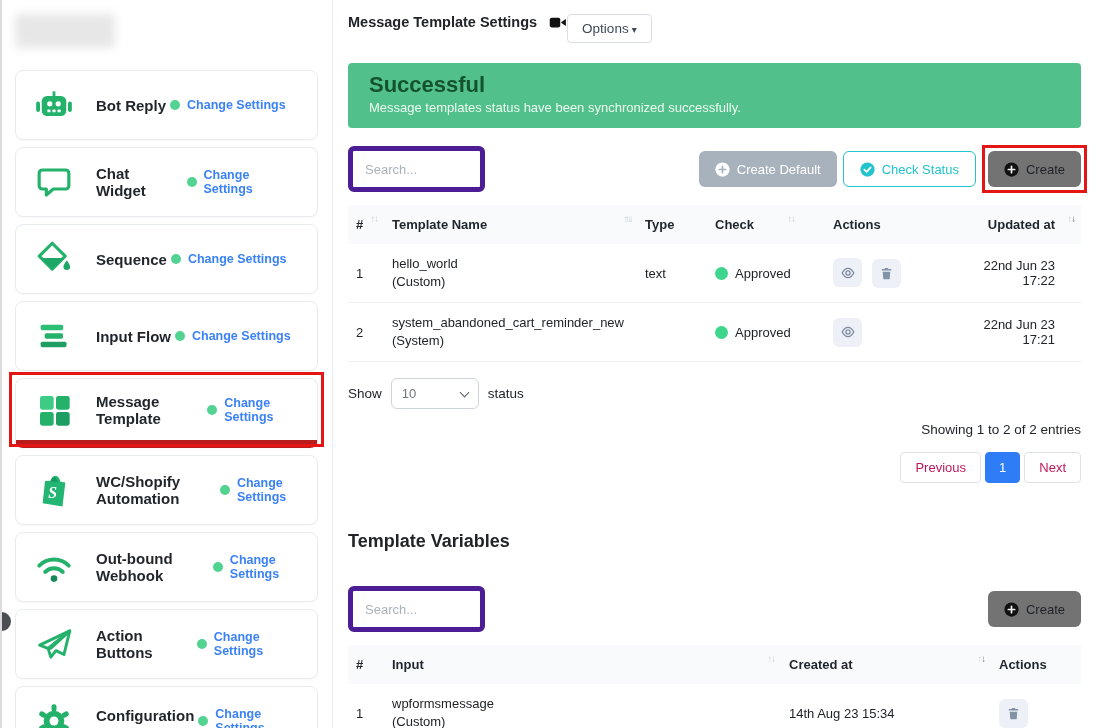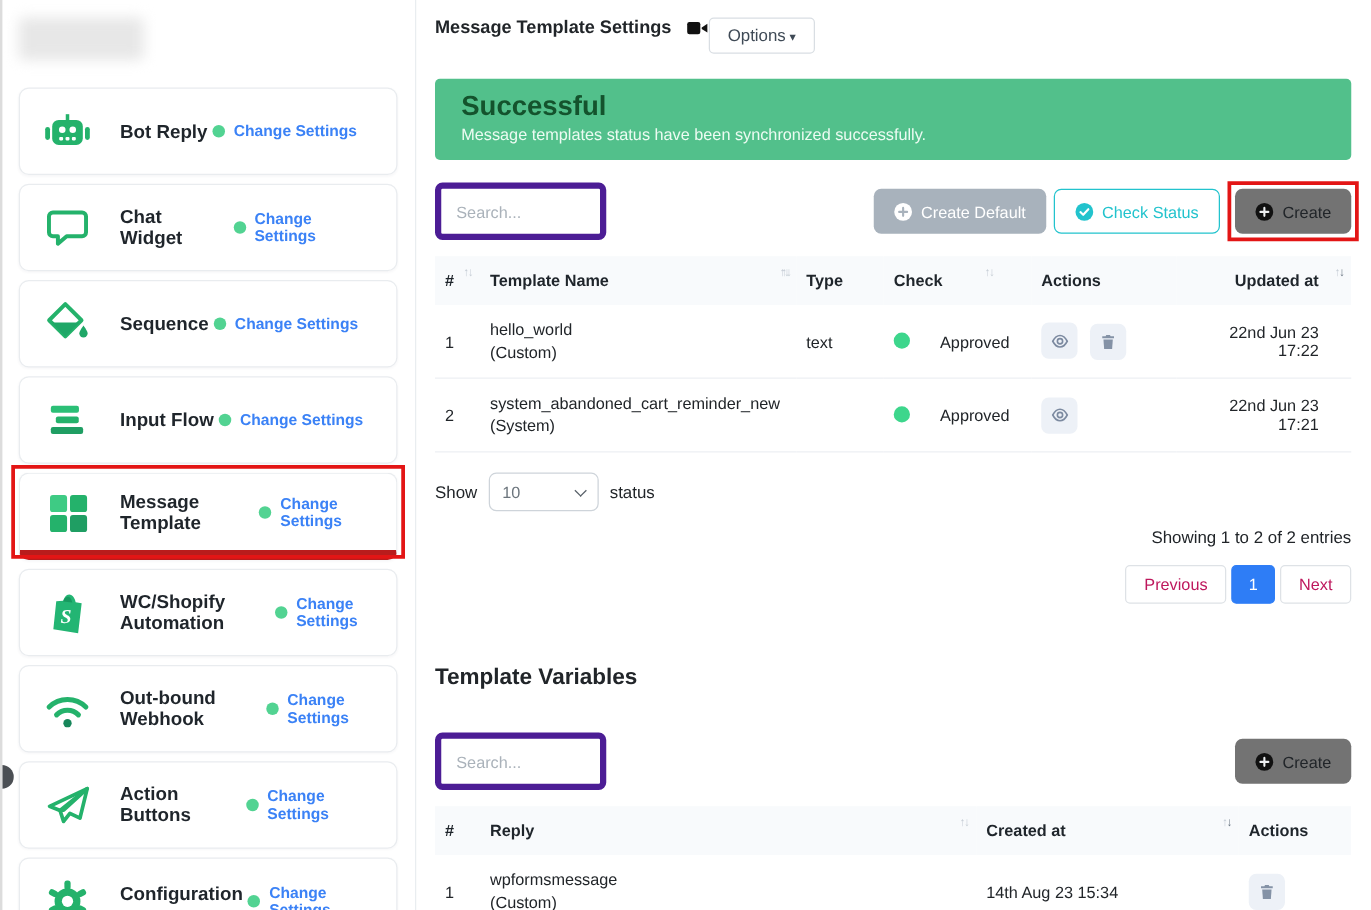--- a/index.html
+++ b/index.html
@@ -55,7 +55,7 @@
   .sort { position:absolute; right:6px; top:8px; font-size:9.5px; letter-spacing:-1px; color:#c7ced6; }
   .sorted .s-dn { color:#6a7683; }
   .col-right { text-align:right; padding-right:26px !important; }
-  .status-cell { display:flex; align-items:flex-start; gap:24px; }
+  .status-cell { display:flex; align-items:center; gap:7px; }
   .status-dot { width:13px; height:13px; border-radius:50%; background:#3dd68c; flex:none; }
   .icon-btn { width:29px; height:29px; border-radius:6px; background:#edf1f7; border:none; display:inline-flex;
     align-items:center; justify-content:center; cursor:pointer; margin-right:6px; }

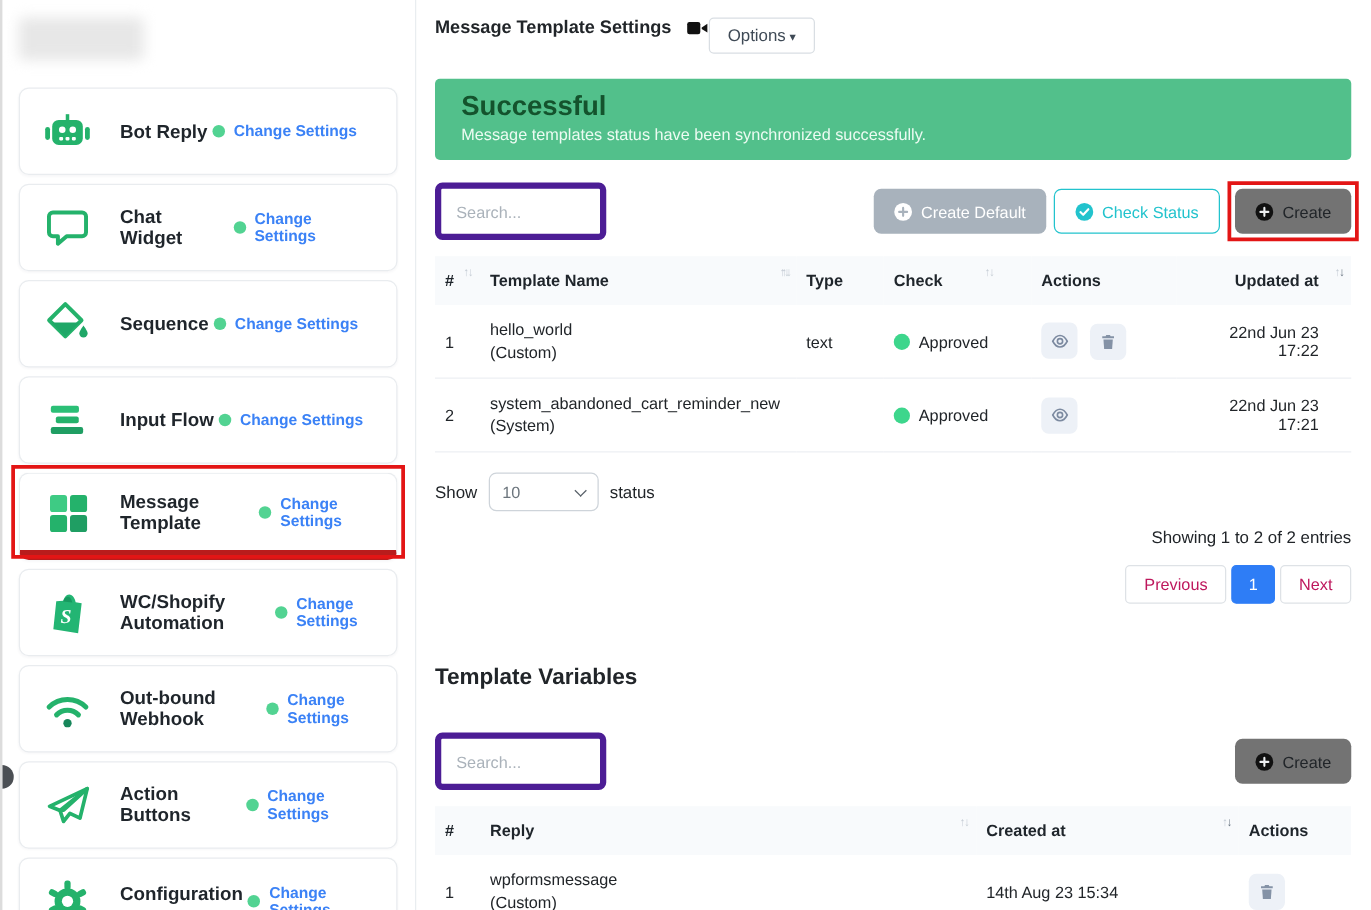--- a/index.html
+++ b/index.html
@@ -433,7 +433,7 @@
       <thead>
         <tr>
           <th><span>#</span></th>
-          <th><span>Reply</span><span class="sort"><span class="s-up">↑</span><span class="s-dn">↓</span></span></th>
+          <th><span>Input</span><span class="sort"><span class="s-up">↑</span><span class="s-dn">↓</span></span></th>
           <th class="sorted"><span>Created at</span><span class="sort"><span class="s-up">↑</span><span class="s-dn">↓</span></span></th>
           <th><span>Actions</span></th>
         </tr>

